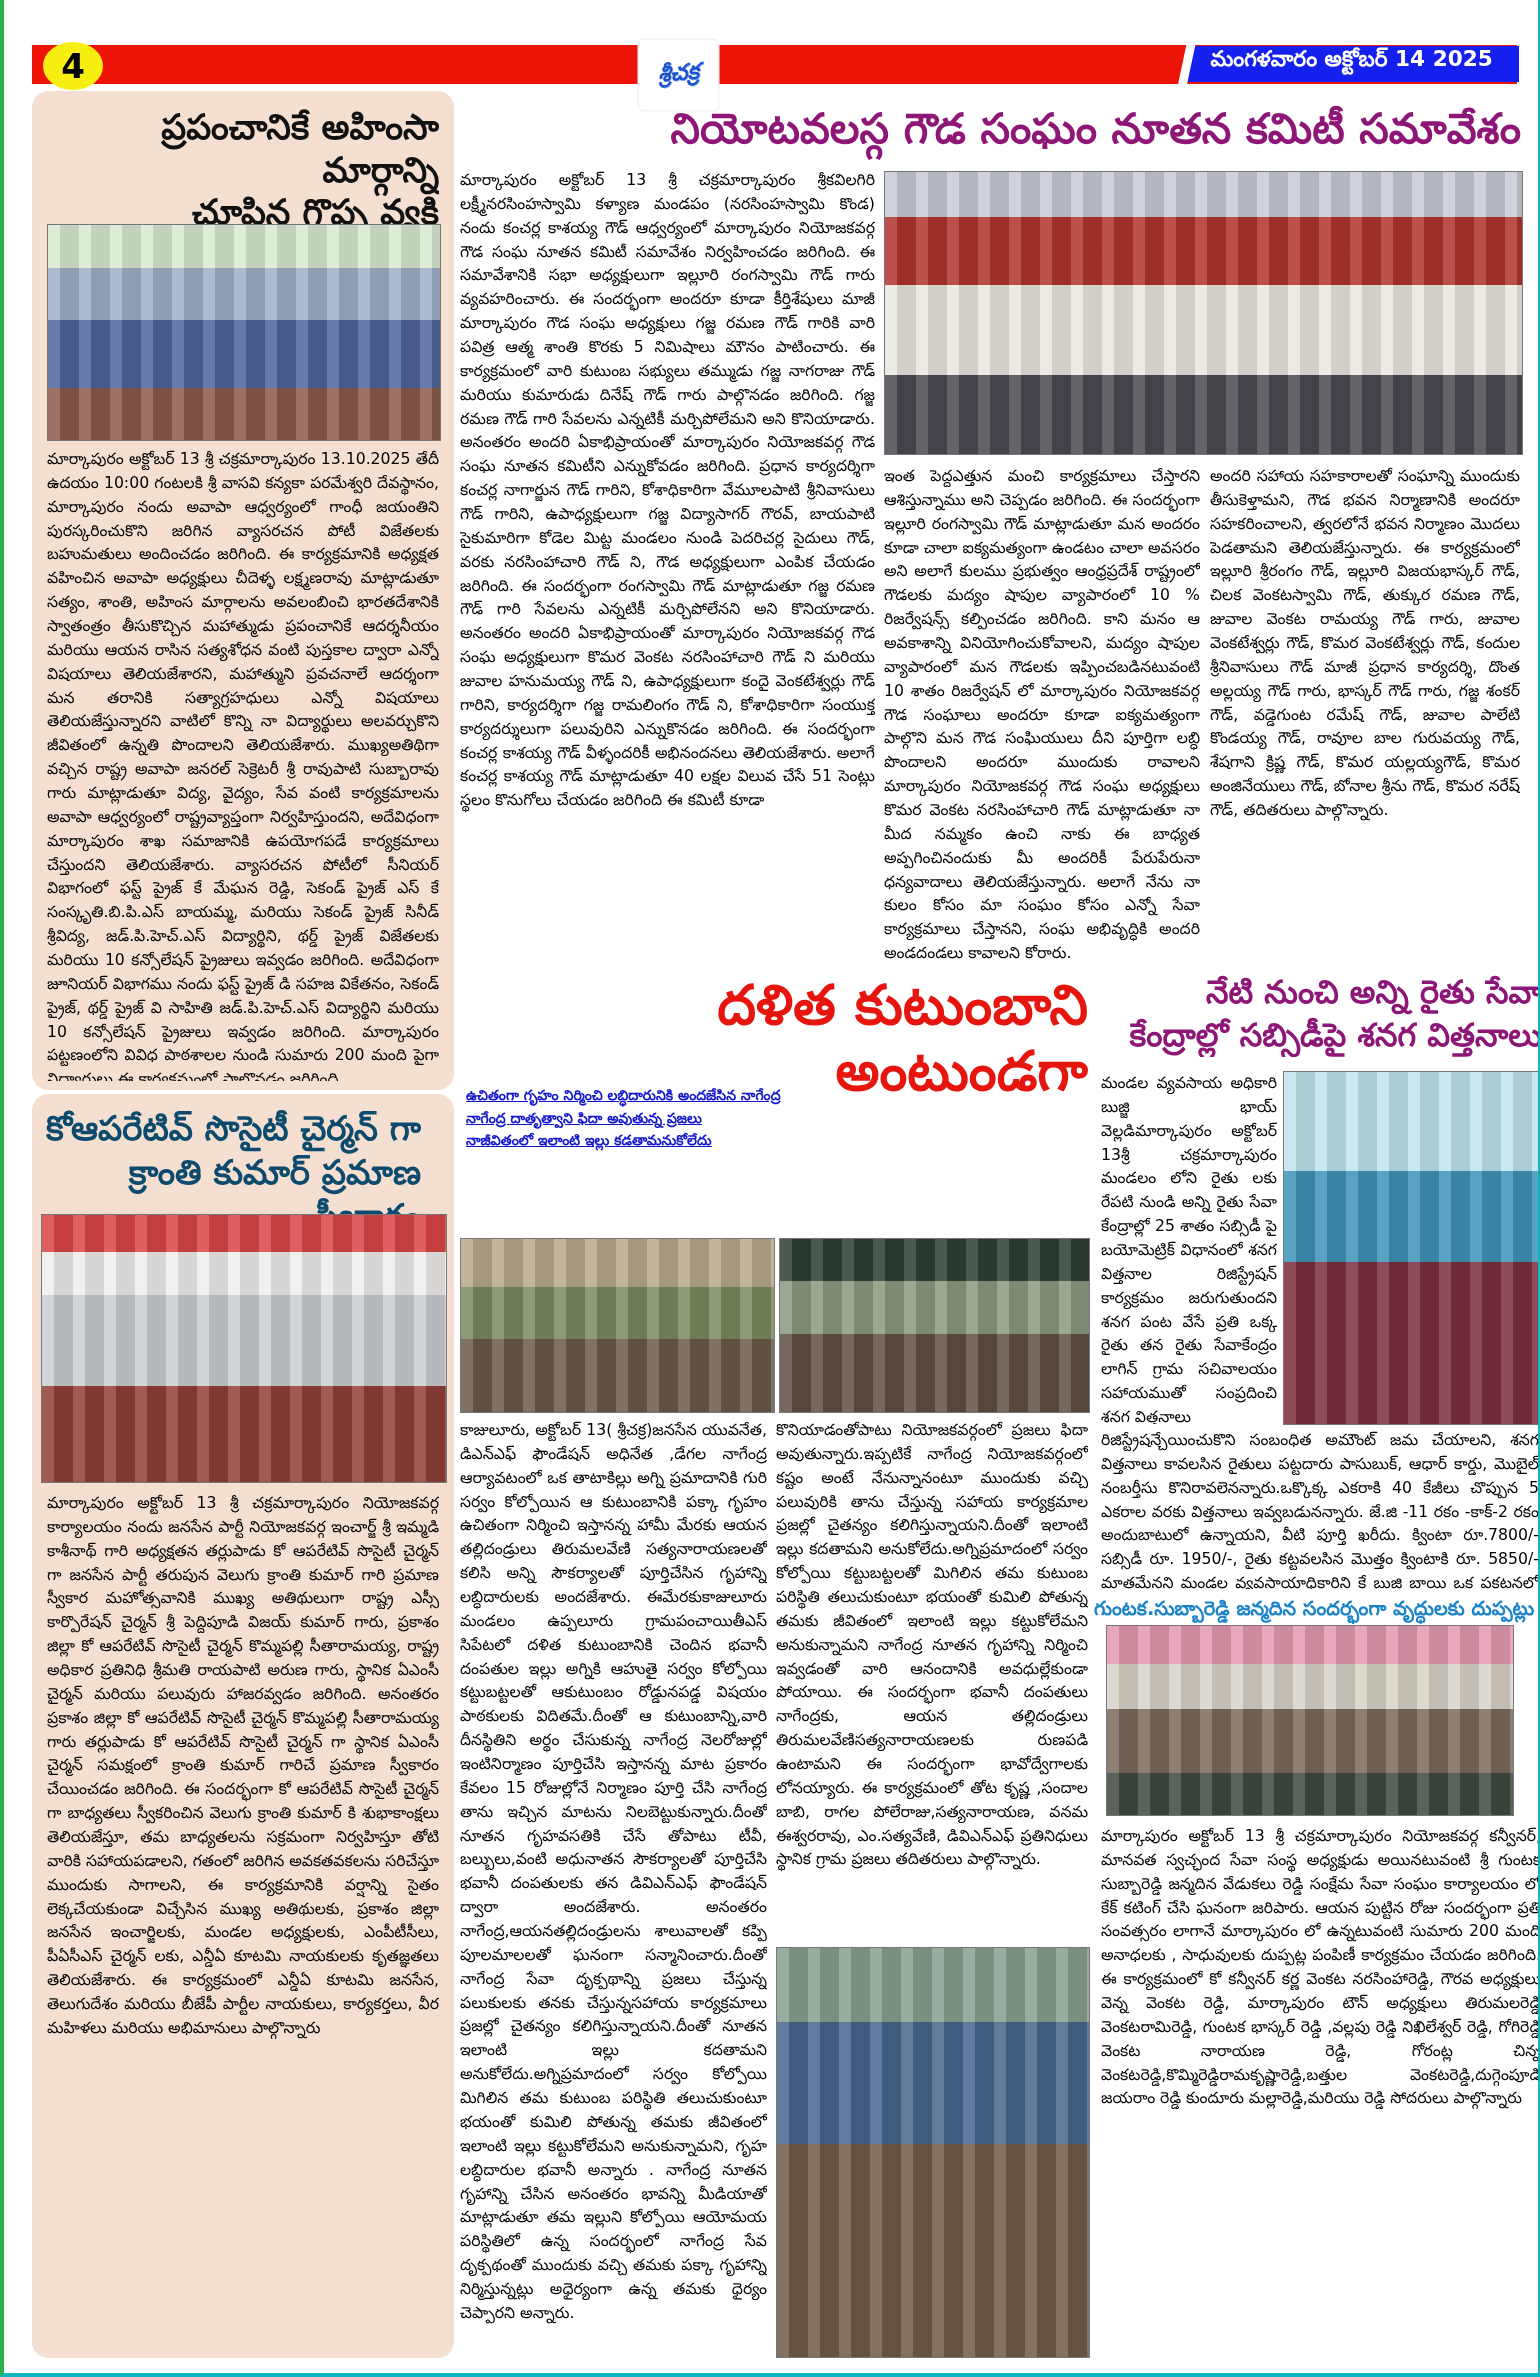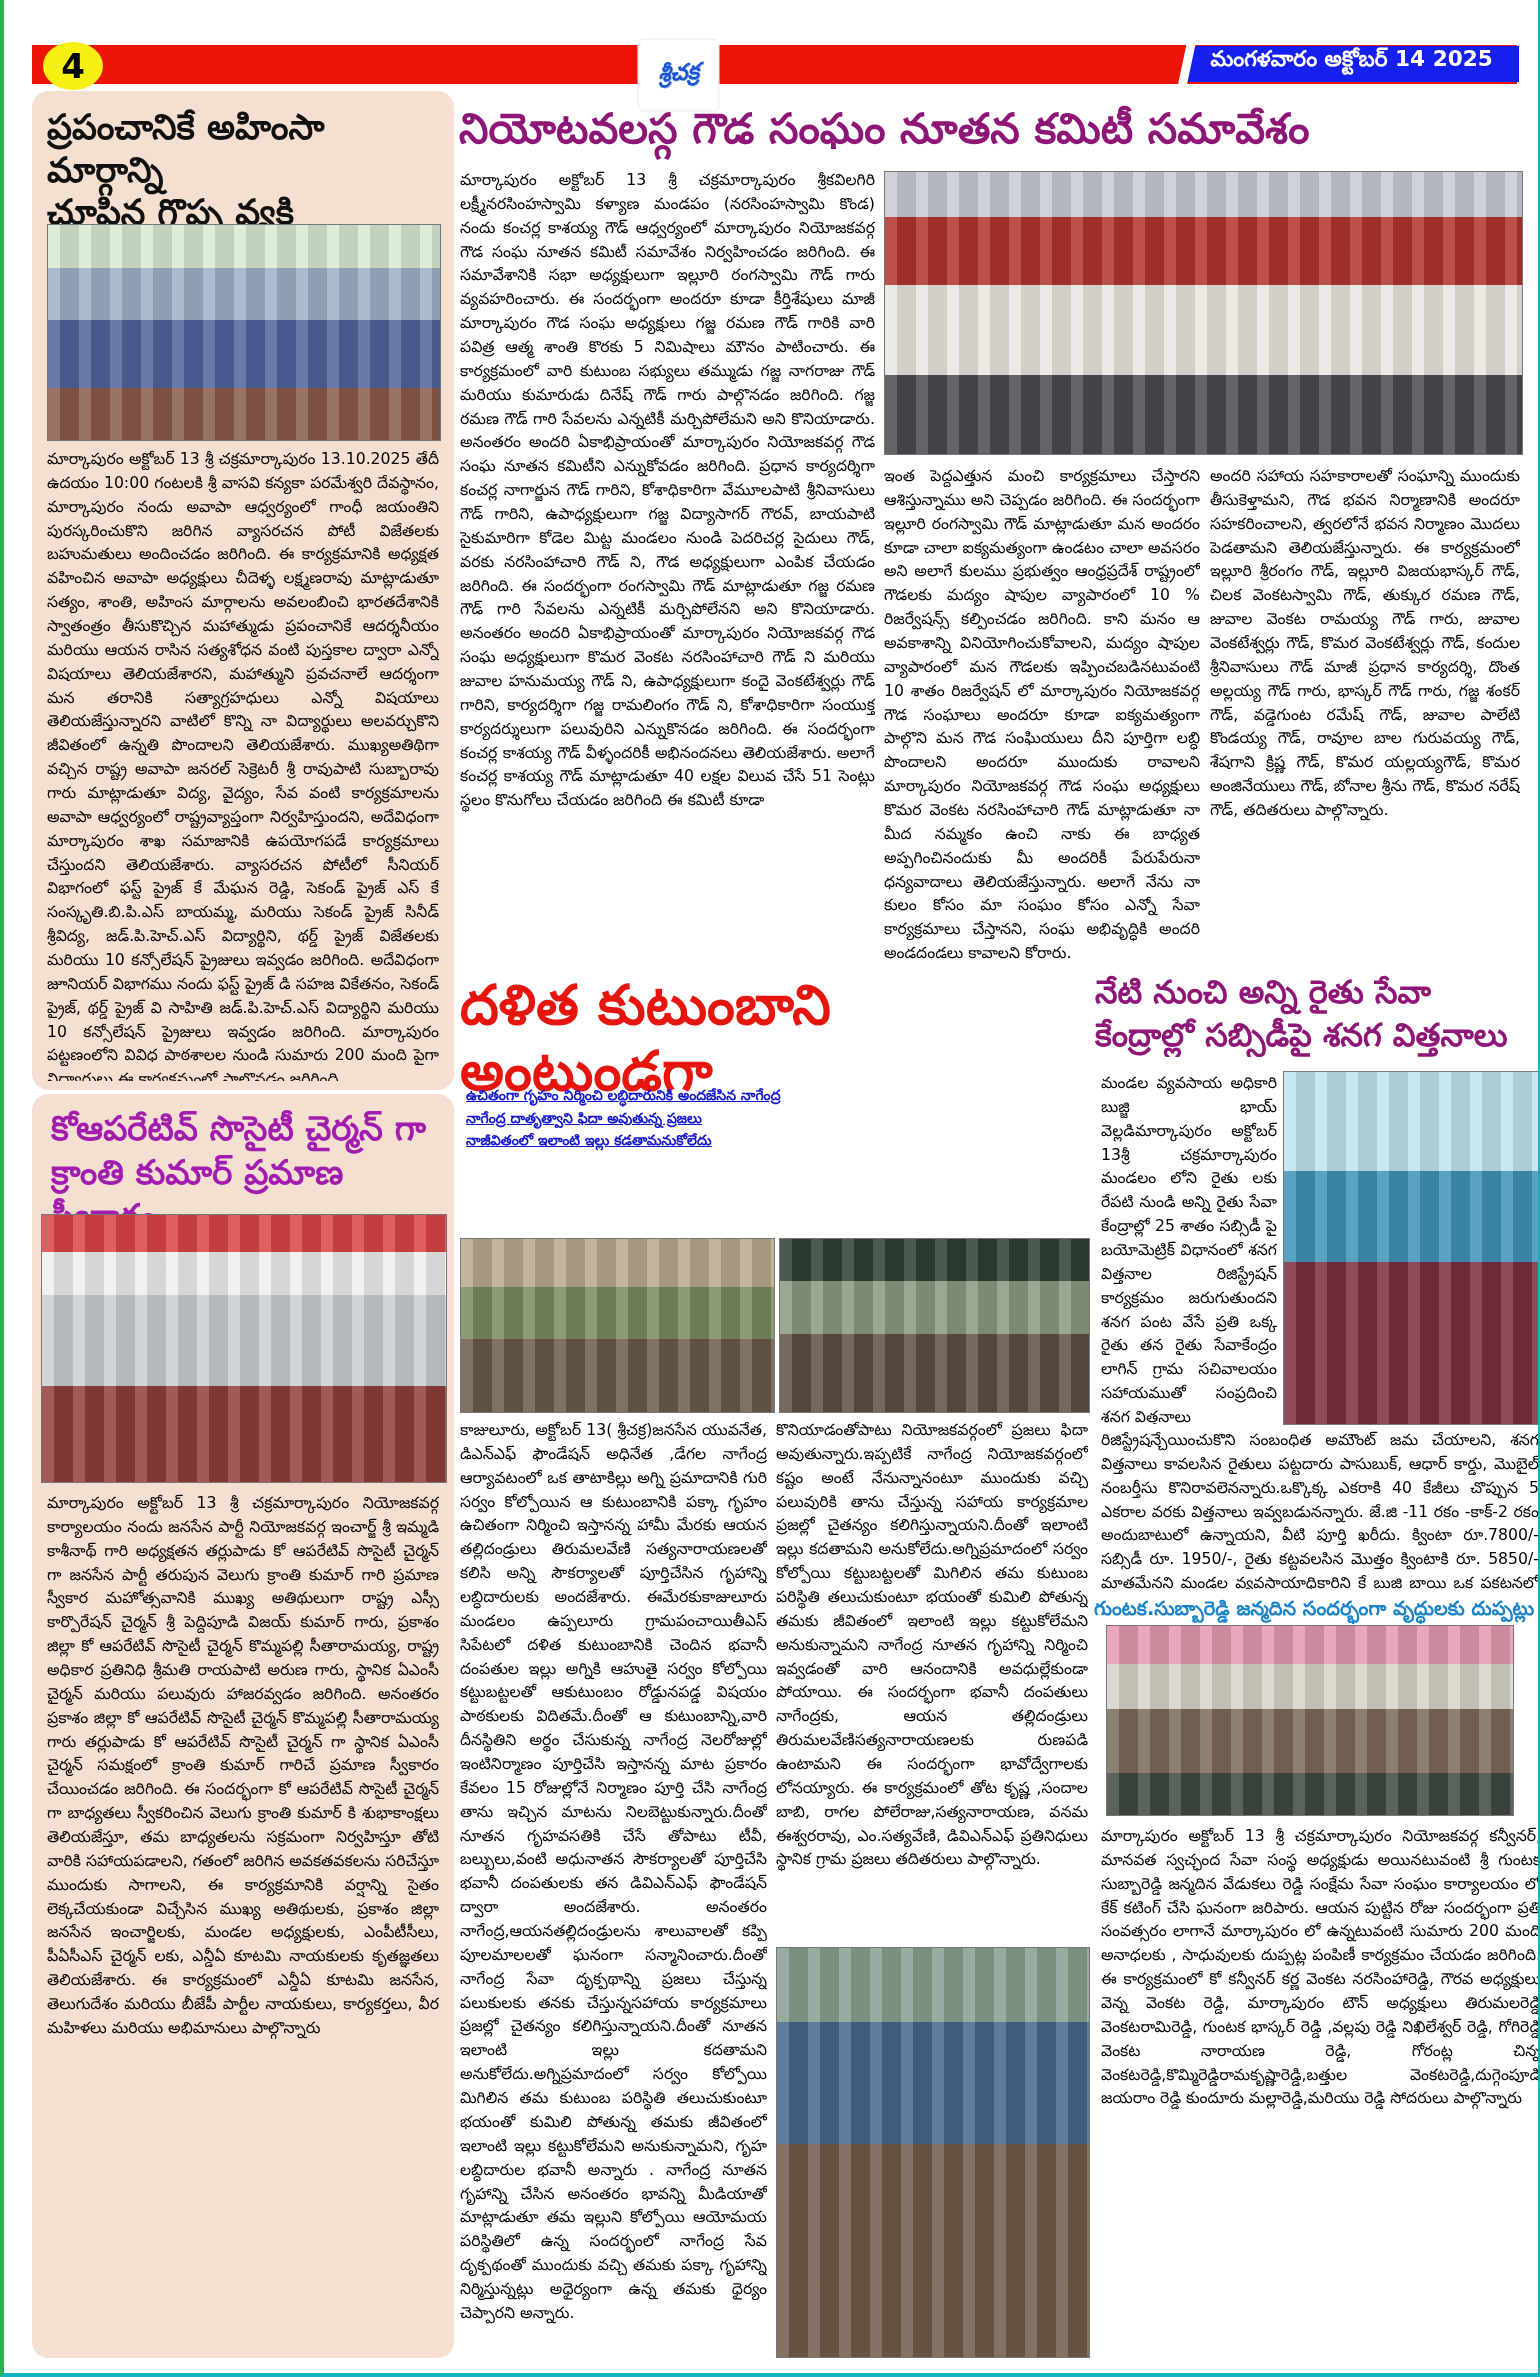--- a/index.html
+++ b/index.html
@@ -45,7 +45,7 @@
     position:absolute;font-size:15.7px;line-height:1.52;text-align:justify;
     color:#000000;overflow:hidden;word-break:break-word;
   }
-  .headline{position:absolute;text-align:left;font-weight:bold;overflow:hidden;}
+  .headline{position:absolute;text-align:right;font-weight:bold;overflow:hidden;}
   
   .photo{position:absolute;overflow:hidden;border:0.7px solid #777;}
   .photo::after{

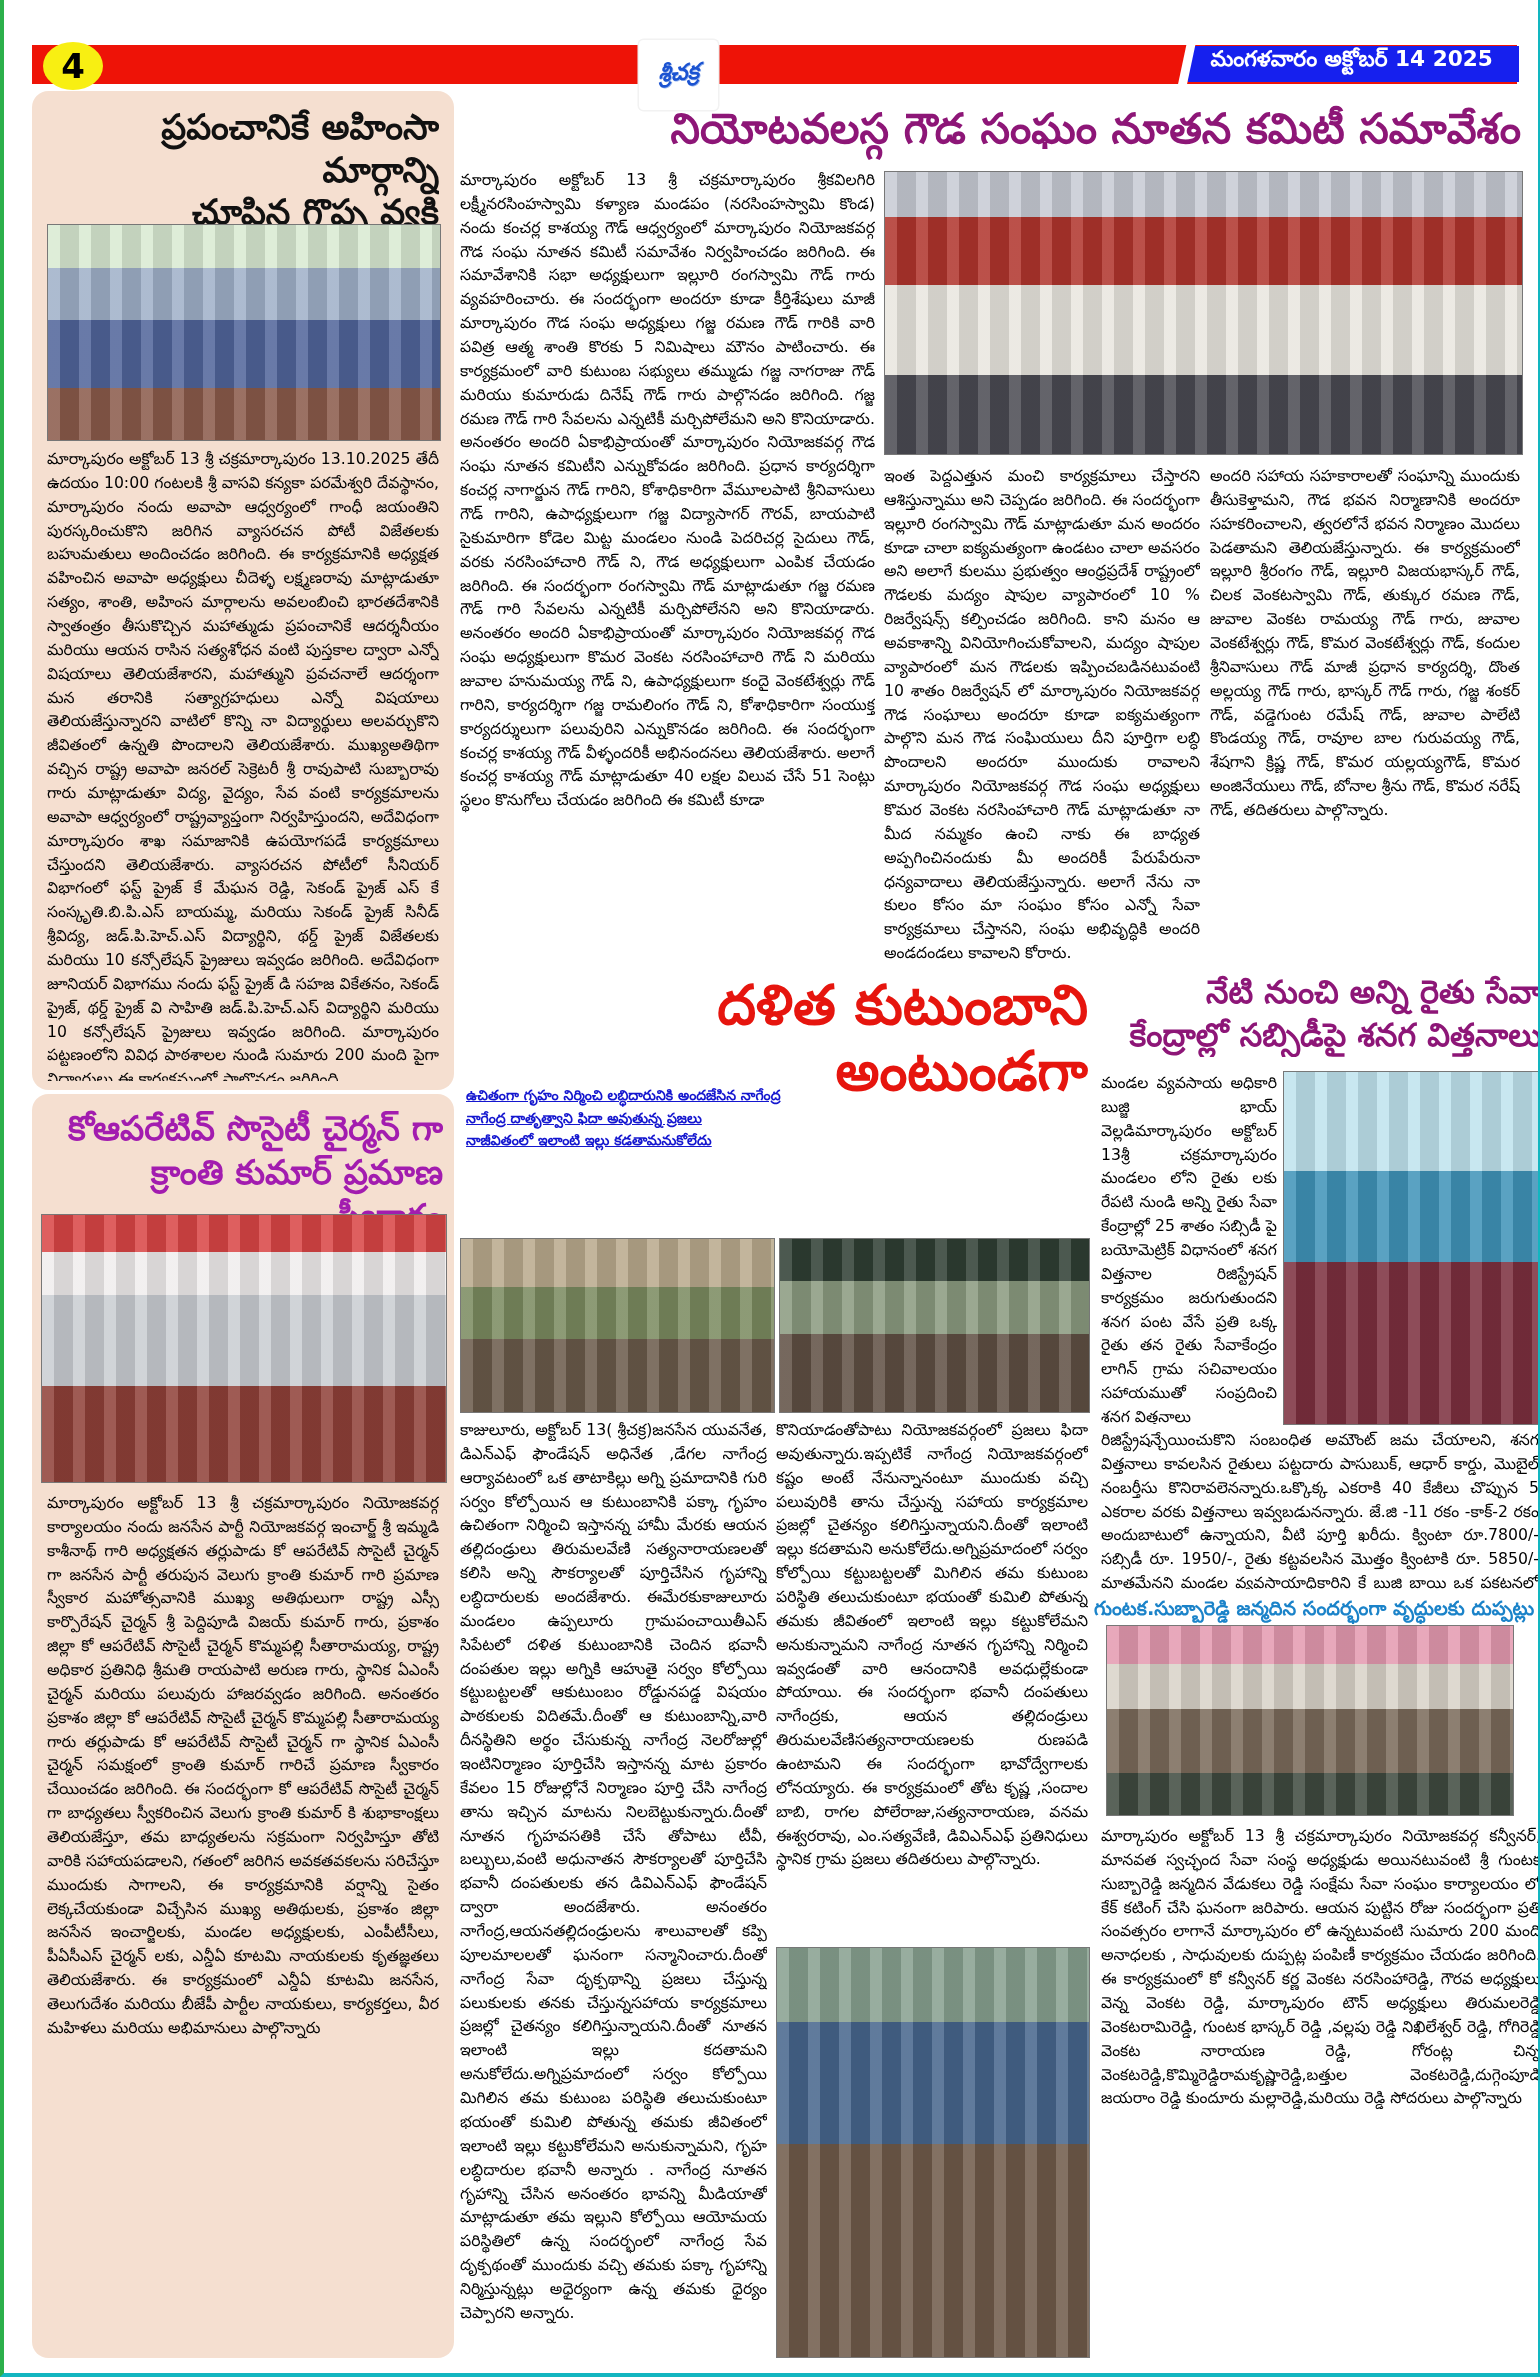--- a/index.html
+++ b/index.html
@@ -64,7 +64,7 @@
   .pink-block{position:absolute;background:#f5dfd0;border-radius:16.4px;}
   
   .mahatma-head{left:43px;top:106px;width:392px;font-size:35px;line-height:1.22;color:#111;}
-  .coop-head{left:47px;top:1106px;width:392px;font-size:34px;line-height:1.3;color:#a21caf;}
+  .coop-head{left:25px;top:1106px;width:392px;font-size:34px;line-height:1.3;color:#0c4a6e;}
   .gouda-head{left:455px;top:104px;width:1062px;font-size:42px;color:#8d1677;white-space:nowrap;}
   .dalit-head{left:456px;top:972px;width:628px;font-size:55px;line-height:1.2;color:#e6150e;}
   .senaga-head{left:1091px;top:971px;width:447px;font-size:32px;line-height:1.35;color:#8d1677;}

